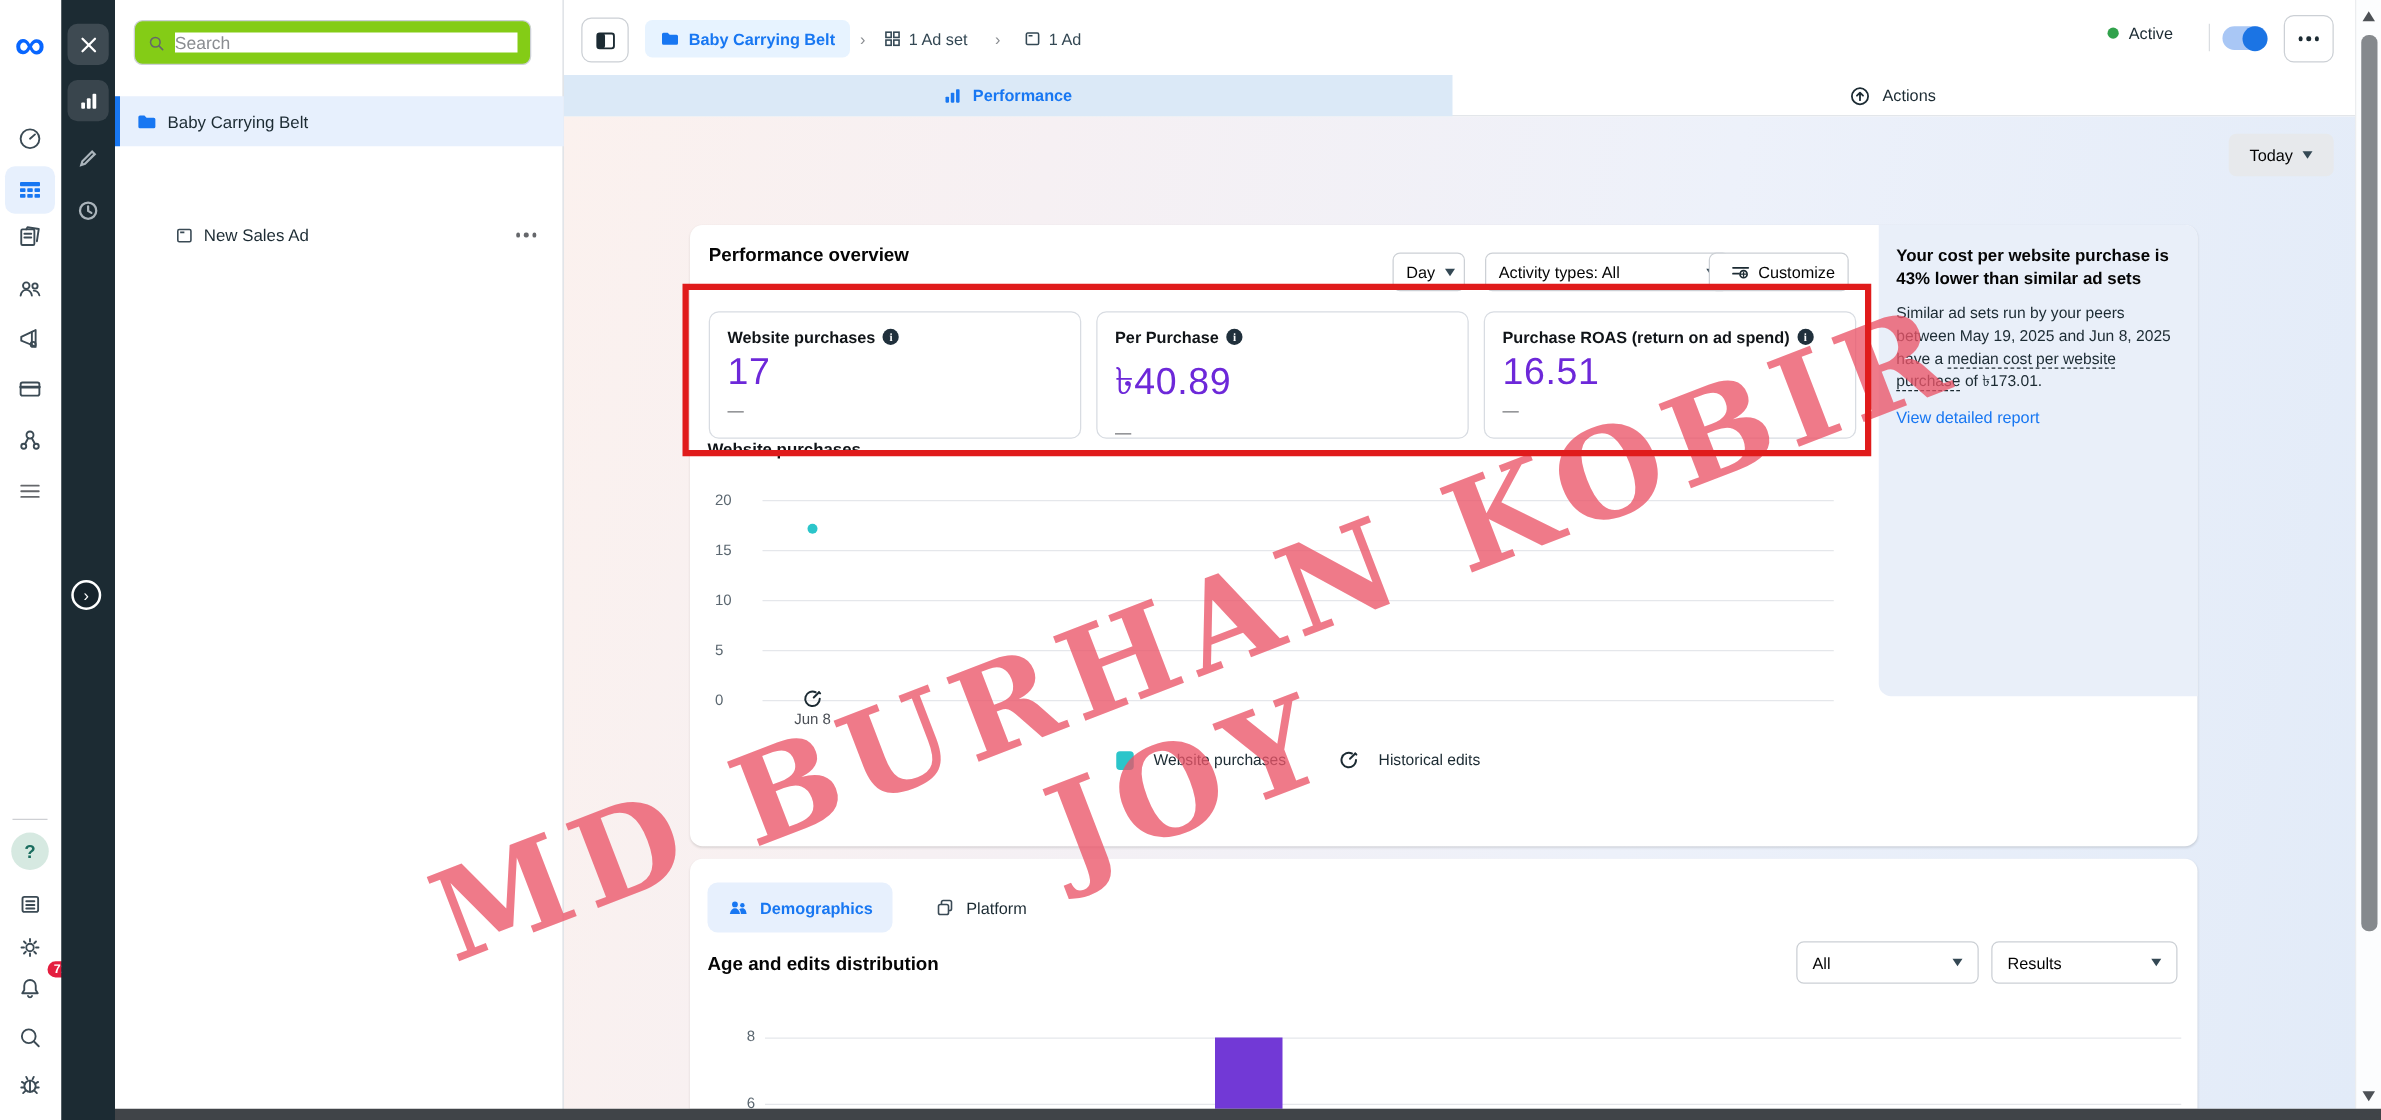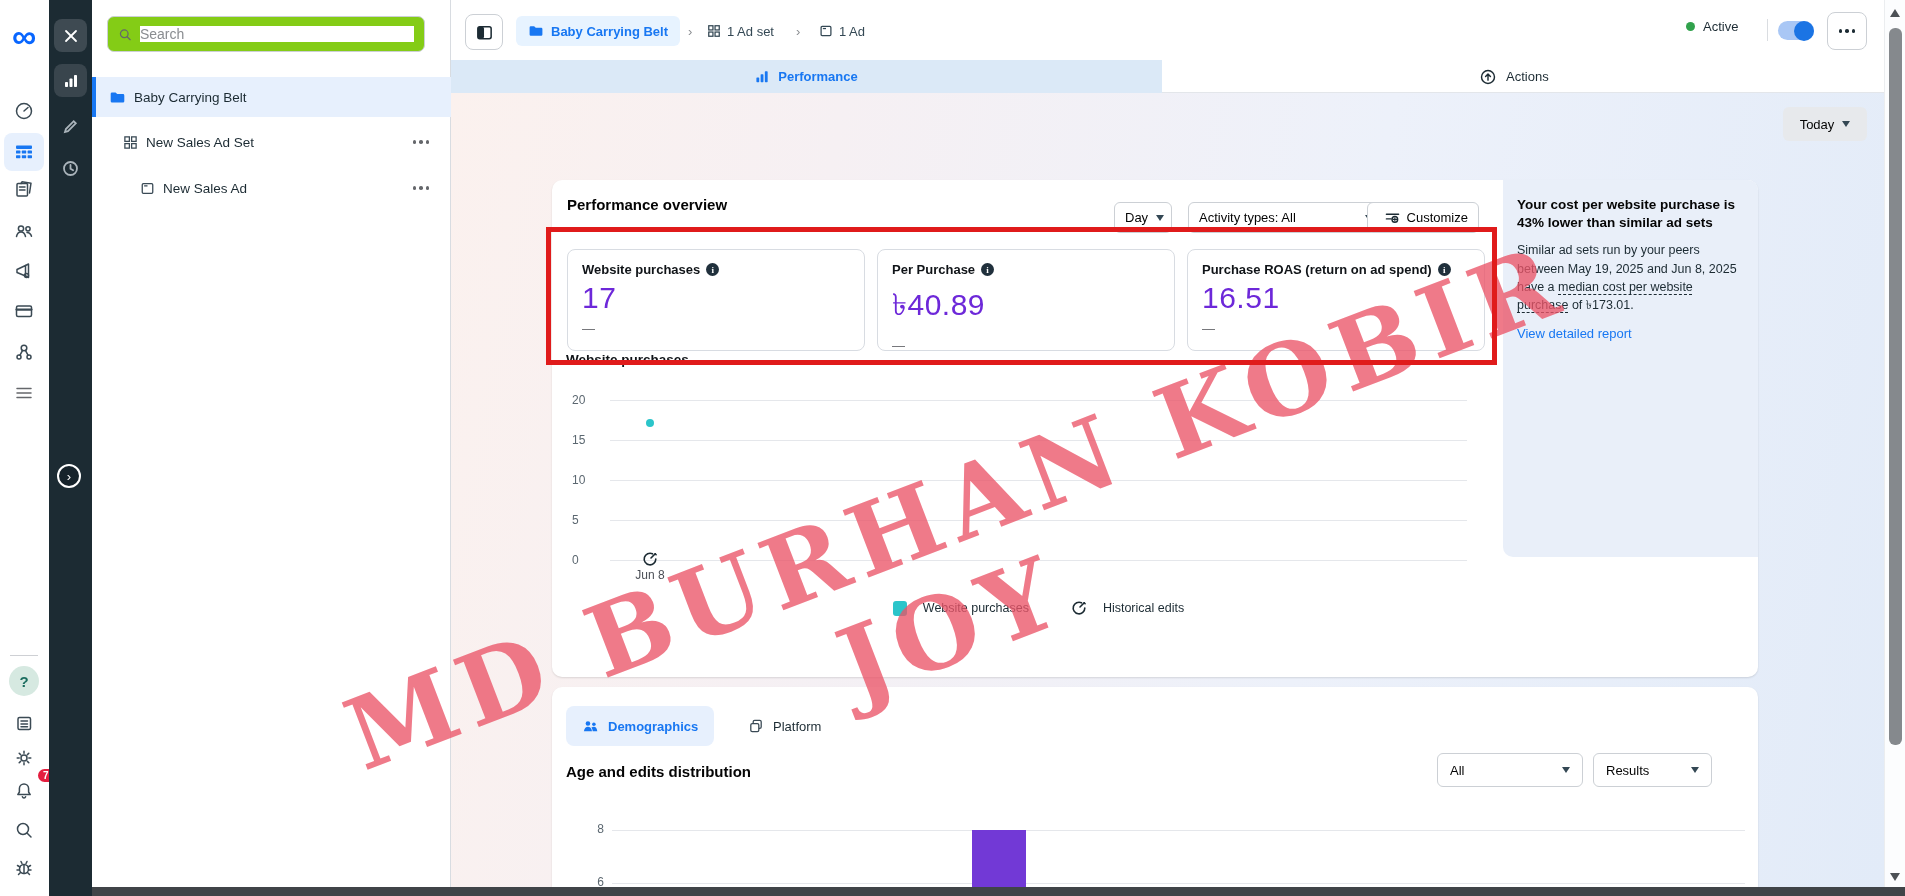--- a/index.html
+++ b/index.html
@@ -255,20 +255,6 @@
           <path fill="#1877f2" d="M2 5.5 a1.5 1.5 0 0 1 1.5-1.5 h4.2 l2 2 h6.8 A1.5 1.5 0 0 1 18 7.5 v7 a1.5 1.5 0 0 1 -1.5 1.5 h-13 A1.5 1.5 0 0 1 2 14.5 z"></path>
         </svg>
       <span>Baby Carrying Belt</span>
-    </div>
-    <div class="trow" style="top:122px;padding-left:31px">
-      <svg width="15" height="15" viewBox="0 0 20 20" style="stroke:#3a4a55;fill:none;stroke-width:1.7">
-          <rect x="2.5" y="2.5" width="6" height="6"></rect>
-          <rect x="11.5" y="2.5" width="6" height="6"></rect>
-          <rect x="2.5" y="11.5" width="6" height="6"></rect>
-          <rect x="11.5" y="11.5" width="6" height="6"></rect>
-        </svg>
-      <span>New Sales Ad Set</span>
-      <span class="dots">
-          <i></i>
-          <i></i>
-          <i></i>
-        </span>
     </div>
     <div class="trow" style="top:168px;padding-left:48px">
       <svg width="15" height="15" viewBox="0 0 20 20" style="stroke:#3a4a55;fill:none;stroke-width:1.7">

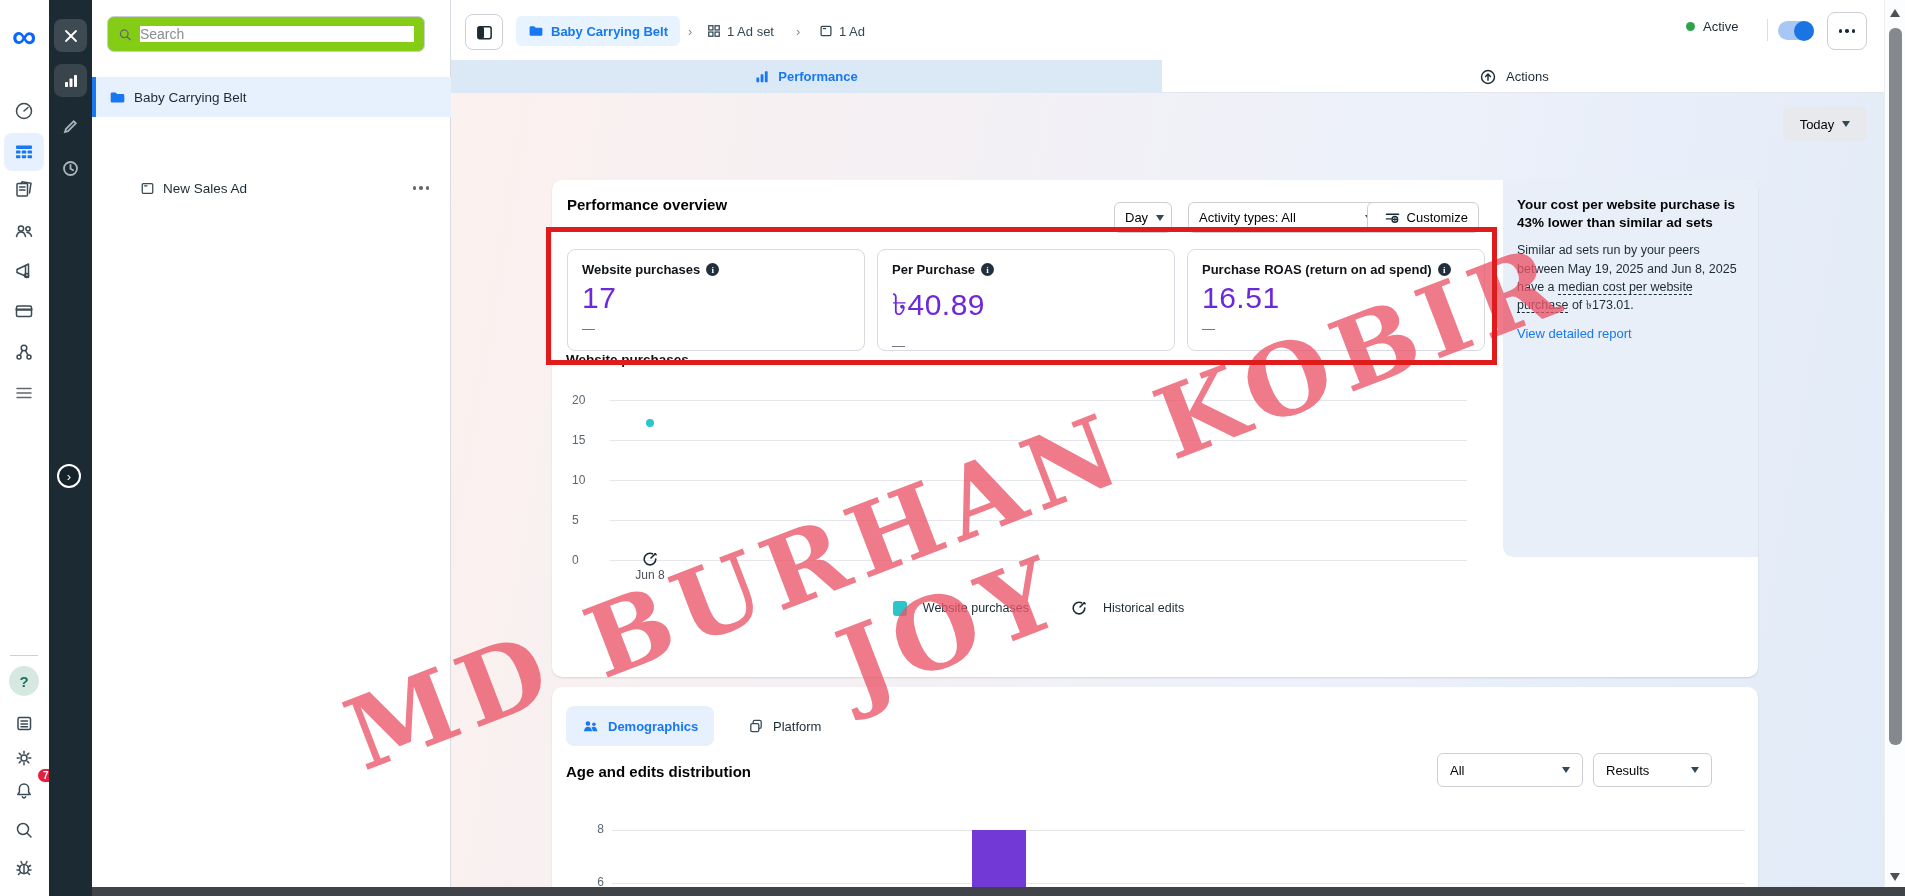--- a/index.html
+++ b/index.html
@@ -451,7 +451,7 @@
         <span>All</span>
         <span class="caret"></span>
       </div>
-      <div class="dd" style="left:1041px;width:119px">
+      <div class="dd" style="left:1041px;width:149px">
         <span>Results</span>
         <span class="caret"></span>
       </div>

